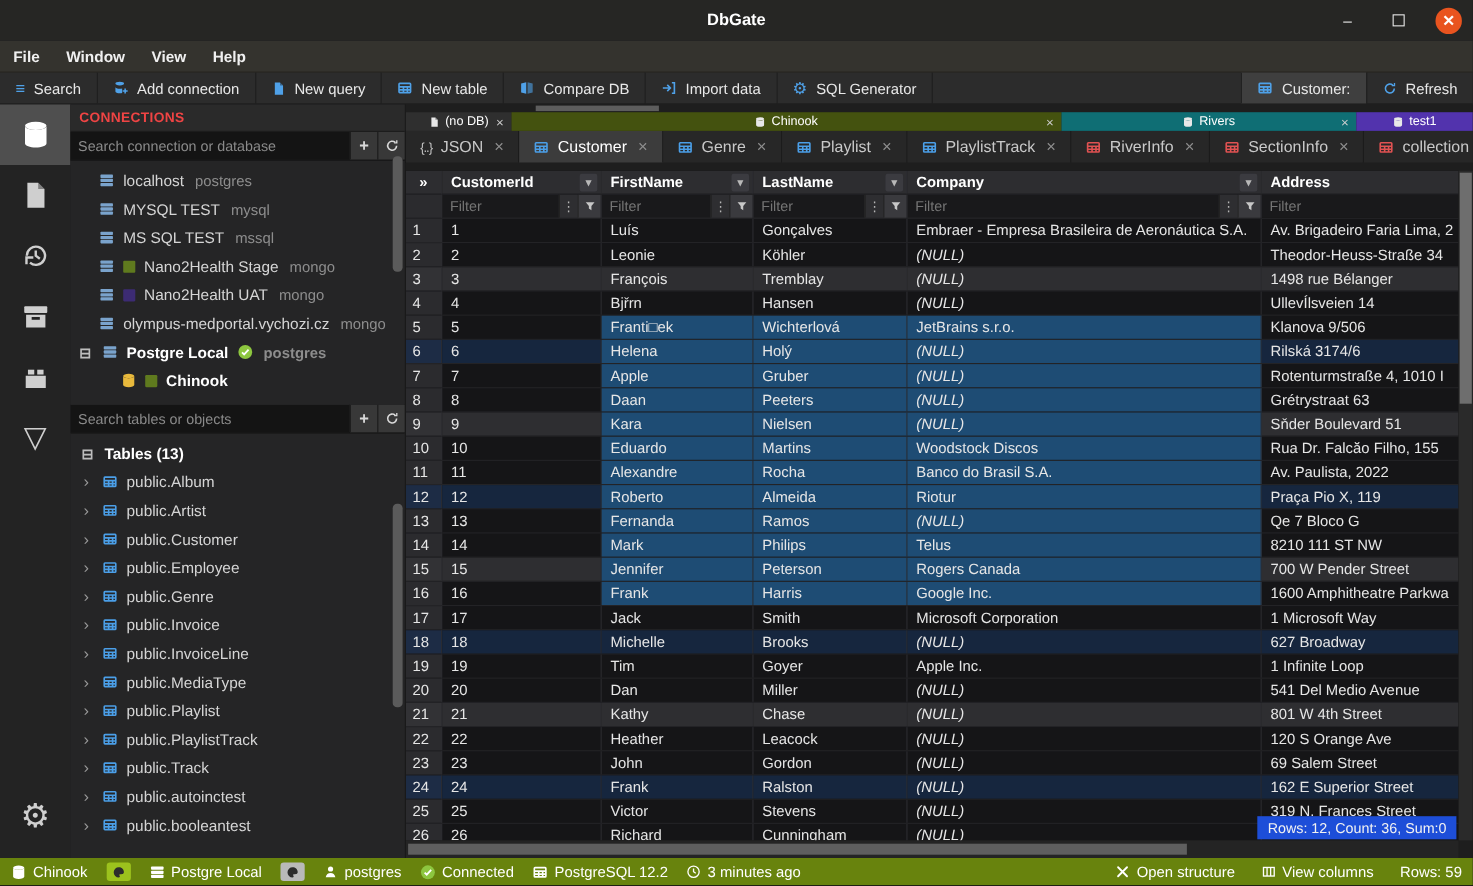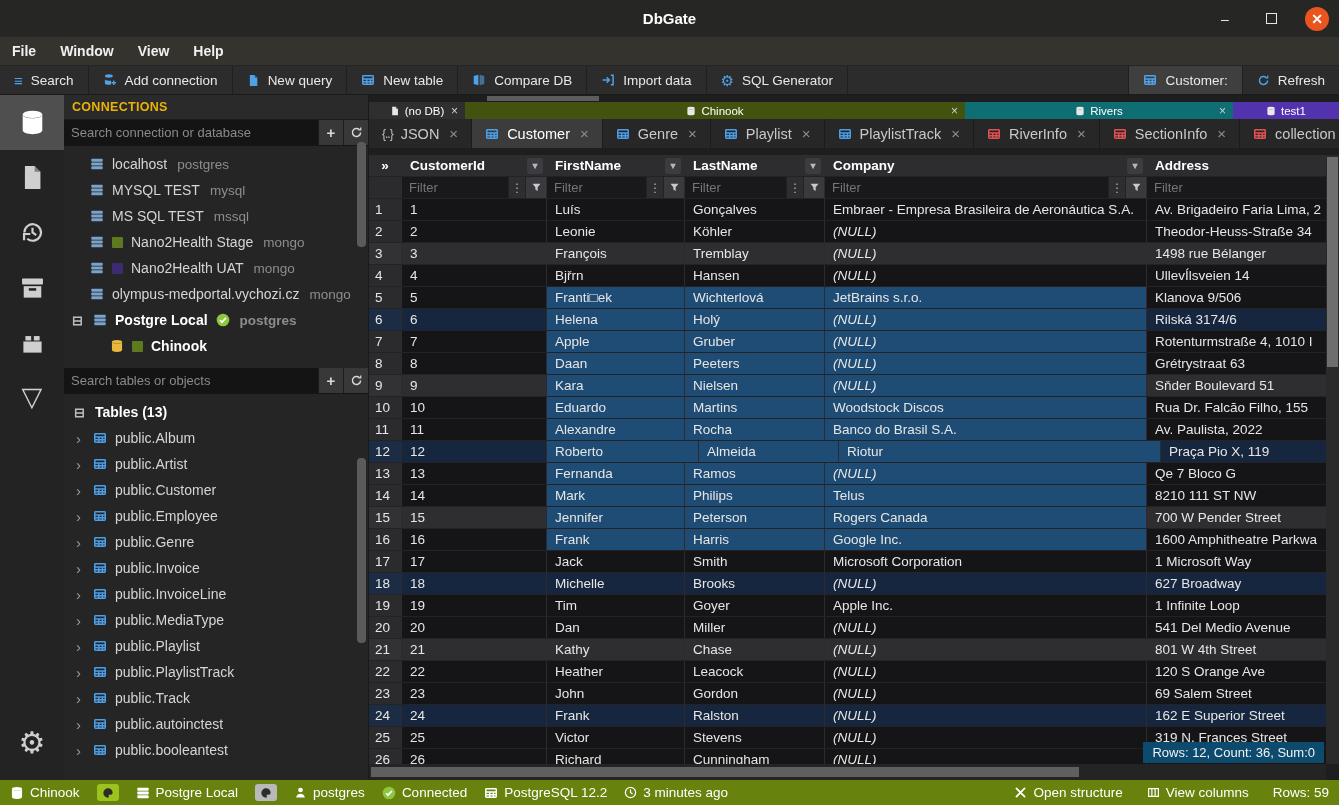--- a/index.html
+++ b/index.html
@@ -49,7 +49,7 @@
   .panel.conn{height:273px;flex:0 0 auto;}
   .panel.tbls{flex:1;}
   .phead{height:25px;background:#2a2a2a;border-bottom:1px solid #1c1c1c;display:flex;align-items:center;
-         padding-left:8px;font-weight:bold;font-size:12.5px;color:#eab308;letter-spacing:.3px;}
+         padding-left:8px;font-weight:bold;font-size:12.5px;color:#ef4444;letter-spacing:.3px;}
   .srow{height:26px;display:flex;background:#1c1c1c;border-bottom:1px solid #161616;}
   .srow input{flex:1;background:#141414;border:none;outline:none;color:#bdbdbd;font-size:13px;padding:0 7px;
               font-family:"Liberation Sans",sans-serif;}

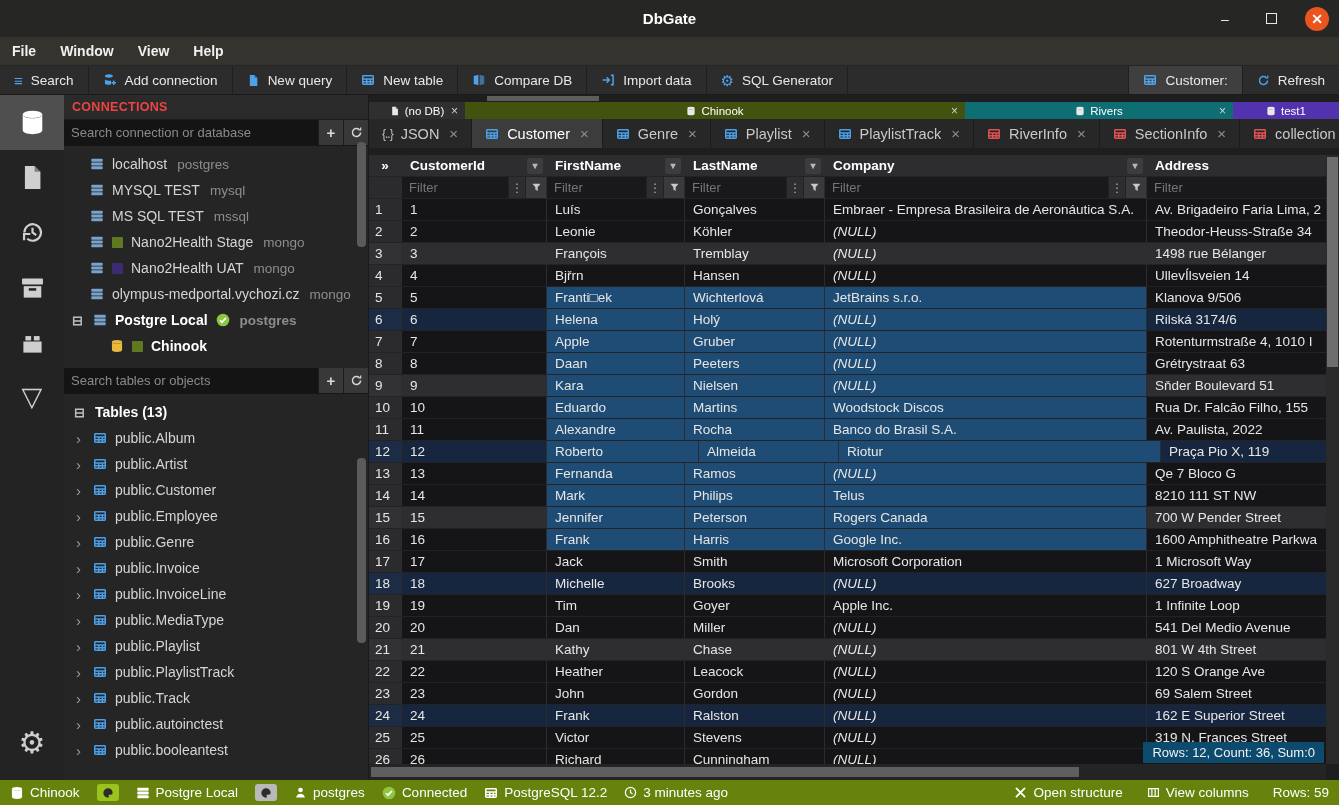--- a/index.html
+++ b/index.html
@@ -823,7 +823,7 @@
             <div class="grow drow">
               <div class="gcell rnum cs-rb" style="width: 33px;">12</div>
               <div class="gcell cid cs-rb" style="width: 145px;">12</div>
-              <div class="gcell  cs-sel" style="width: 152px;">Roberto</div>
+              <div class="gcell  cs-sel" style="width: 138px;">Roberto</div>
               <div class="gcell  cs-sel" style="width: 140px;">Almeida</div>
               <div class="gcell  cs-sel" style="width: 322px;">Riotur</div>
               <div class="gcell cs-rb last">Praça Pio X, 119</div>

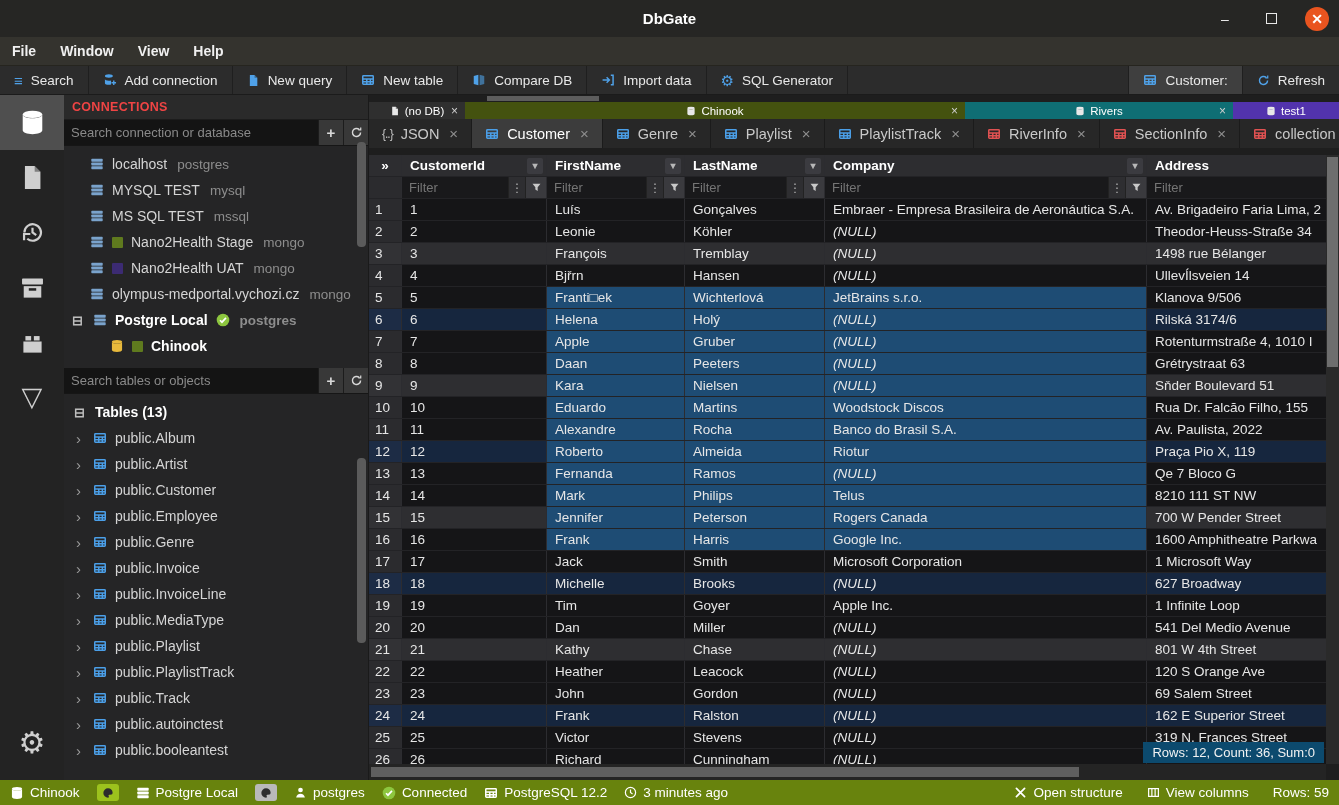--- a/index.html
+++ b/index.html
@@ -109,7 +109,7 @@
   .vsb-thumb{position:absolute;left:1px;right:1px;top:2px;height:210px;background:#6e6e6e;}
   .hsb{position:absolute;left:0;right:13px;bottom:0;height:16px;background:#242424;}
   .hsb-thumb{position:absolute;left:2px;top:3px;height:10px;width:74%;background:#5f5f5f;}
-  .stats{position:absolute;right:15px;bottom:17px;height:21px;background:#0c4a6e;color:#f2f2f2;
+  .stats{position:absolute;right:15px;bottom:17px;height:21px;background:#1d4ed8;color:#f2f2f2;
          display:flex;align-items:center;padding:0 9px;font-size:13px;}
 
   

